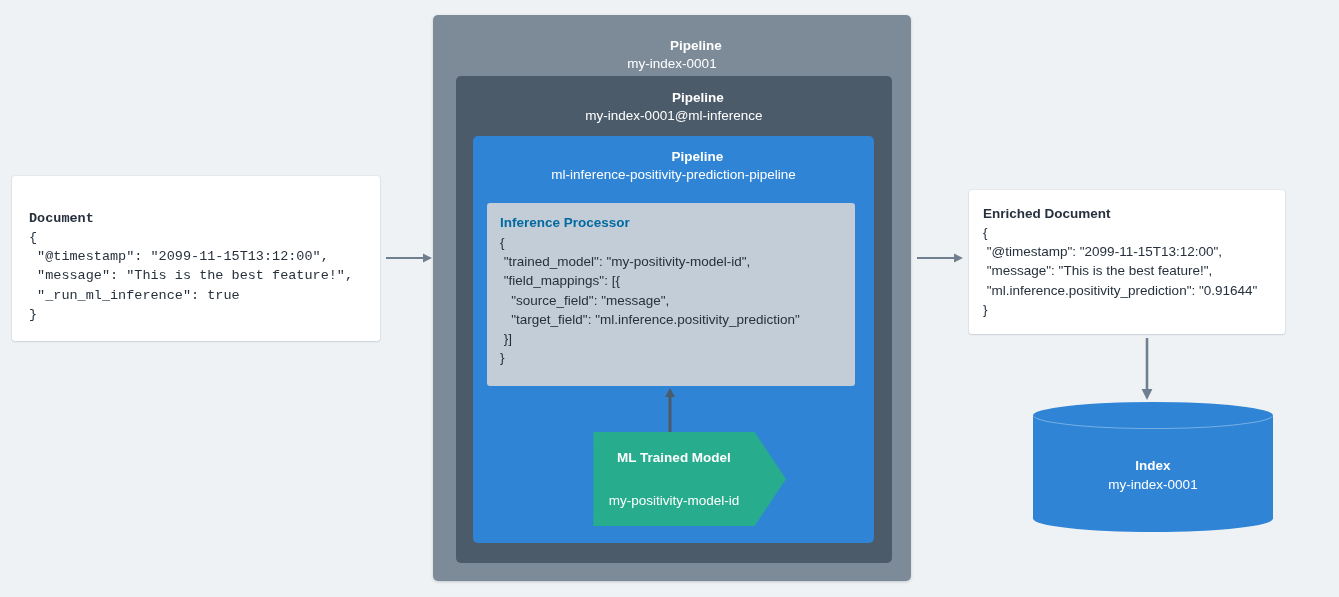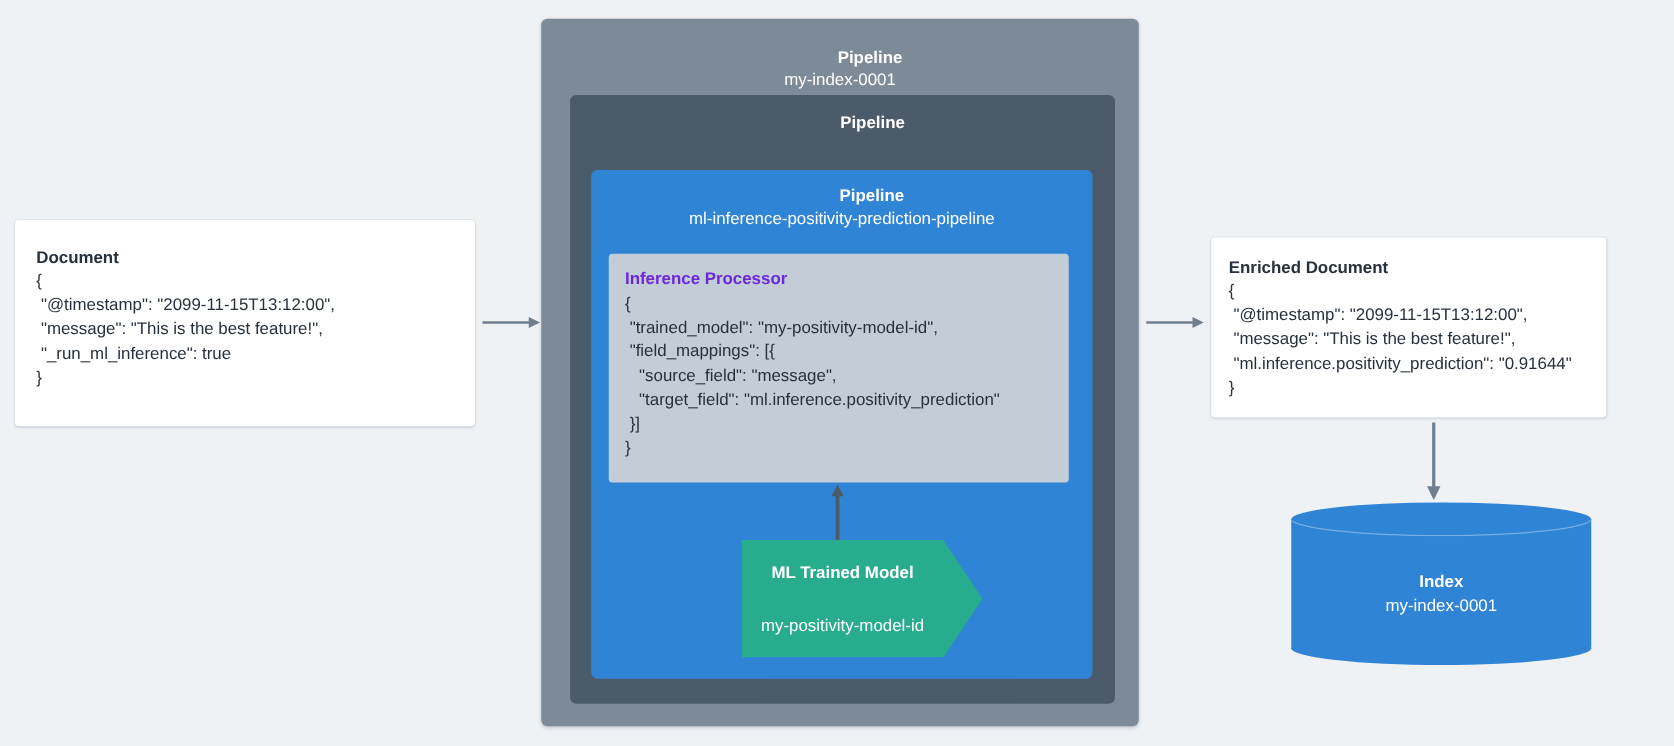--- a/index.html
+++ b/index.html
@@ -182,6 +182,7 @@
   <div class="pipe pipe-mid" style="left:456px; top:76px; width:436px; height:487px;">
     <div class="pipe-head" style="top:13px;">
       <span class="k">Pipeline</span>
+      <span class="v">my-index-0001@ml-inference</span>
     </div>
   </div>
 

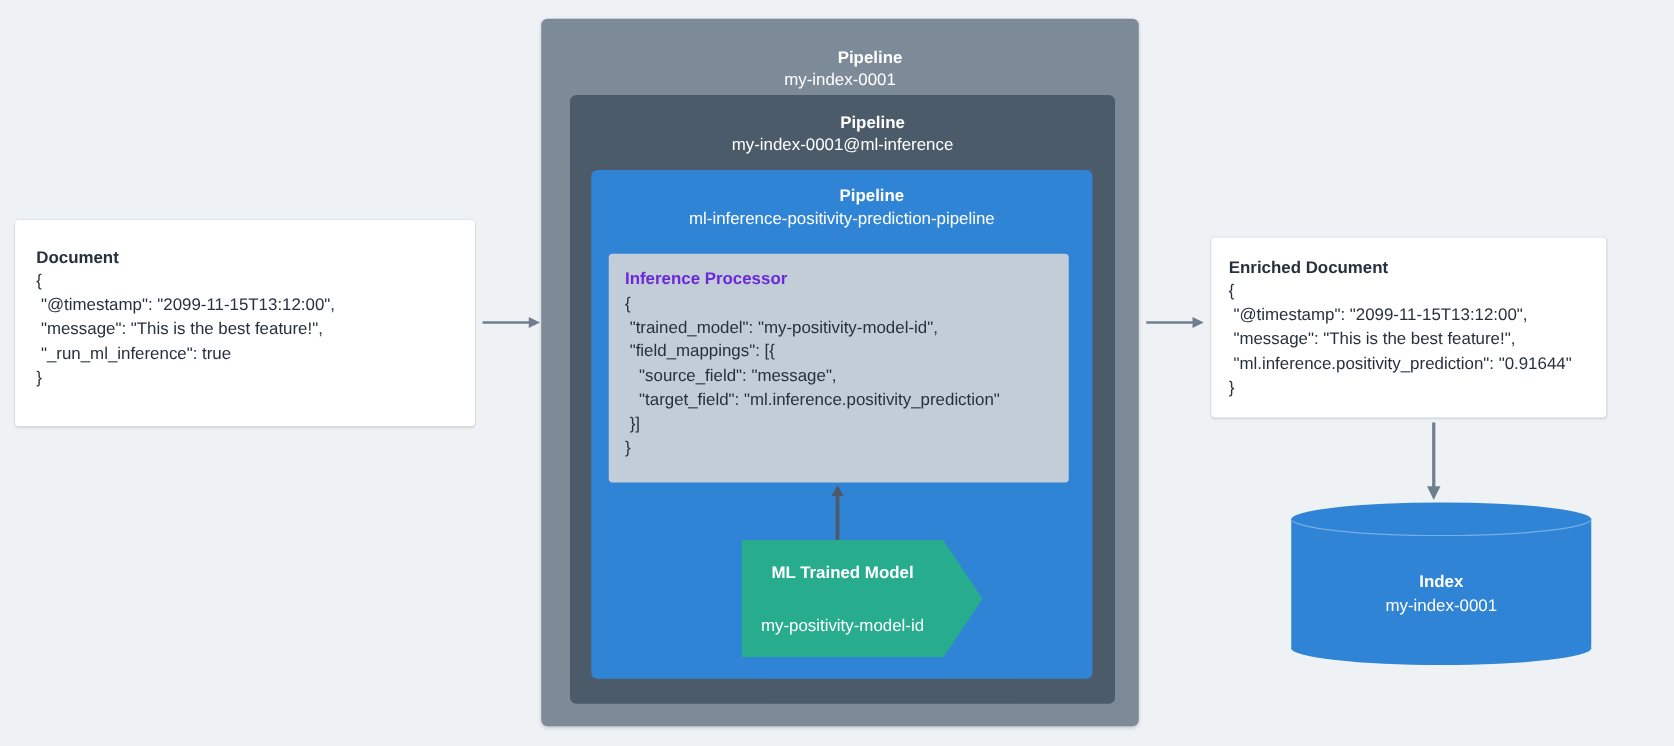--- a/index.html
+++ b/index.html
@@ -155,7 +155,7 @@
 <div id="canvas">
 
   <div class="doc-card" style="left:12px; top:176px; width:368px; height:165px;">
-    <div style="position:absolute; left:17px; top:20px; right:10px;">
+    <div style="position:absolute; left:17px; top:33px; right:10px;font-family:Liberation Mono, monospace;">
       <div class="doc-title">Document</div>
       <div class="doc-line">{</div>
       <div class="doc-line"> "@timestamp": "2099-11-15T13:12:00",</div>

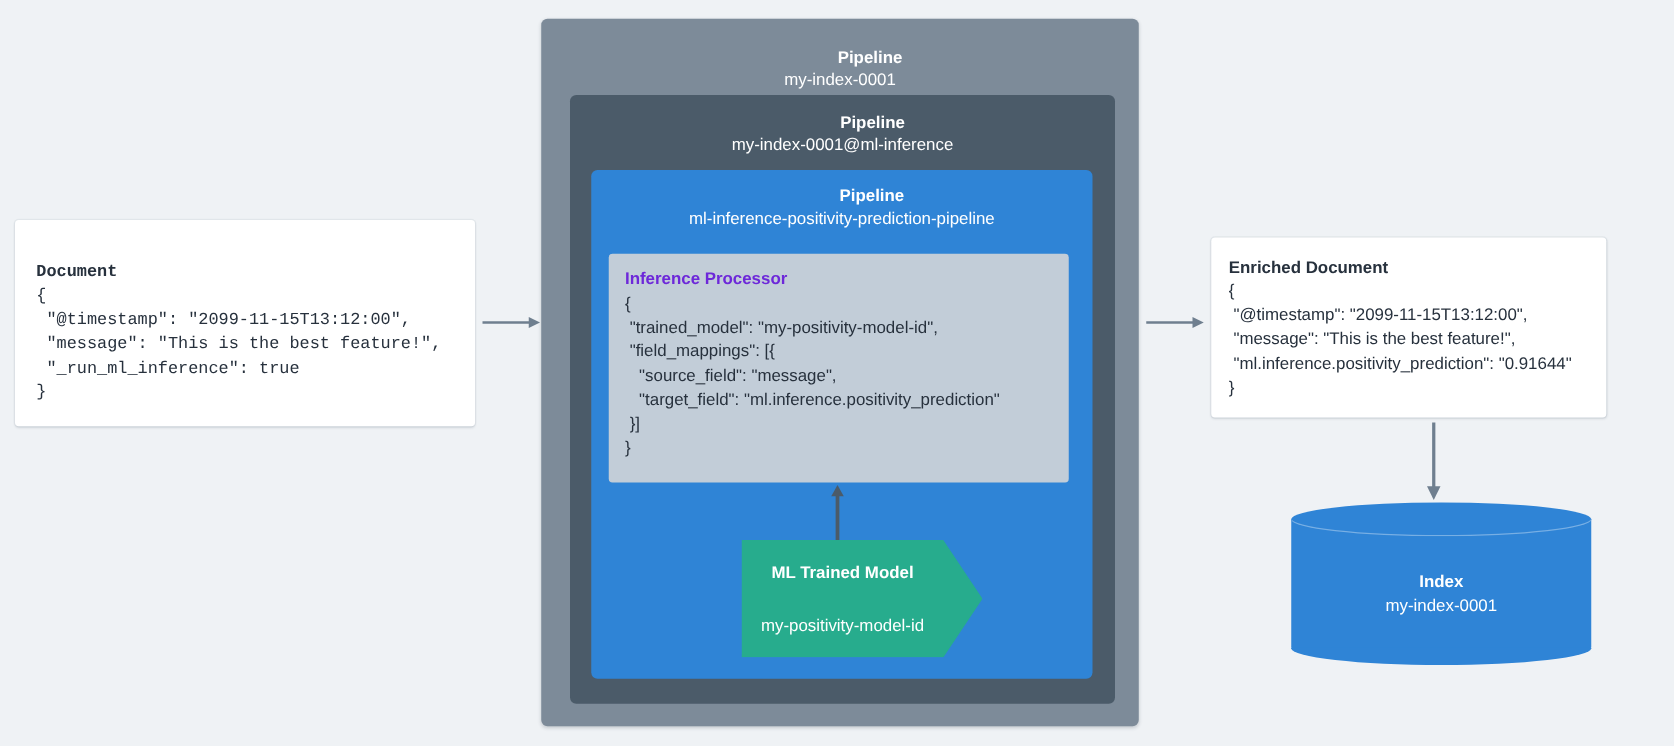--- a/index.html
+++ b/index.html
@@ -82,7 +82,7 @@
   .proc-title {
     font-weight: bold;
     font-size: 13.5px;
-    color: #6d28d9;
+    color: #0369a1;
     line-height: 20px;
     white-space: pre;
   }

